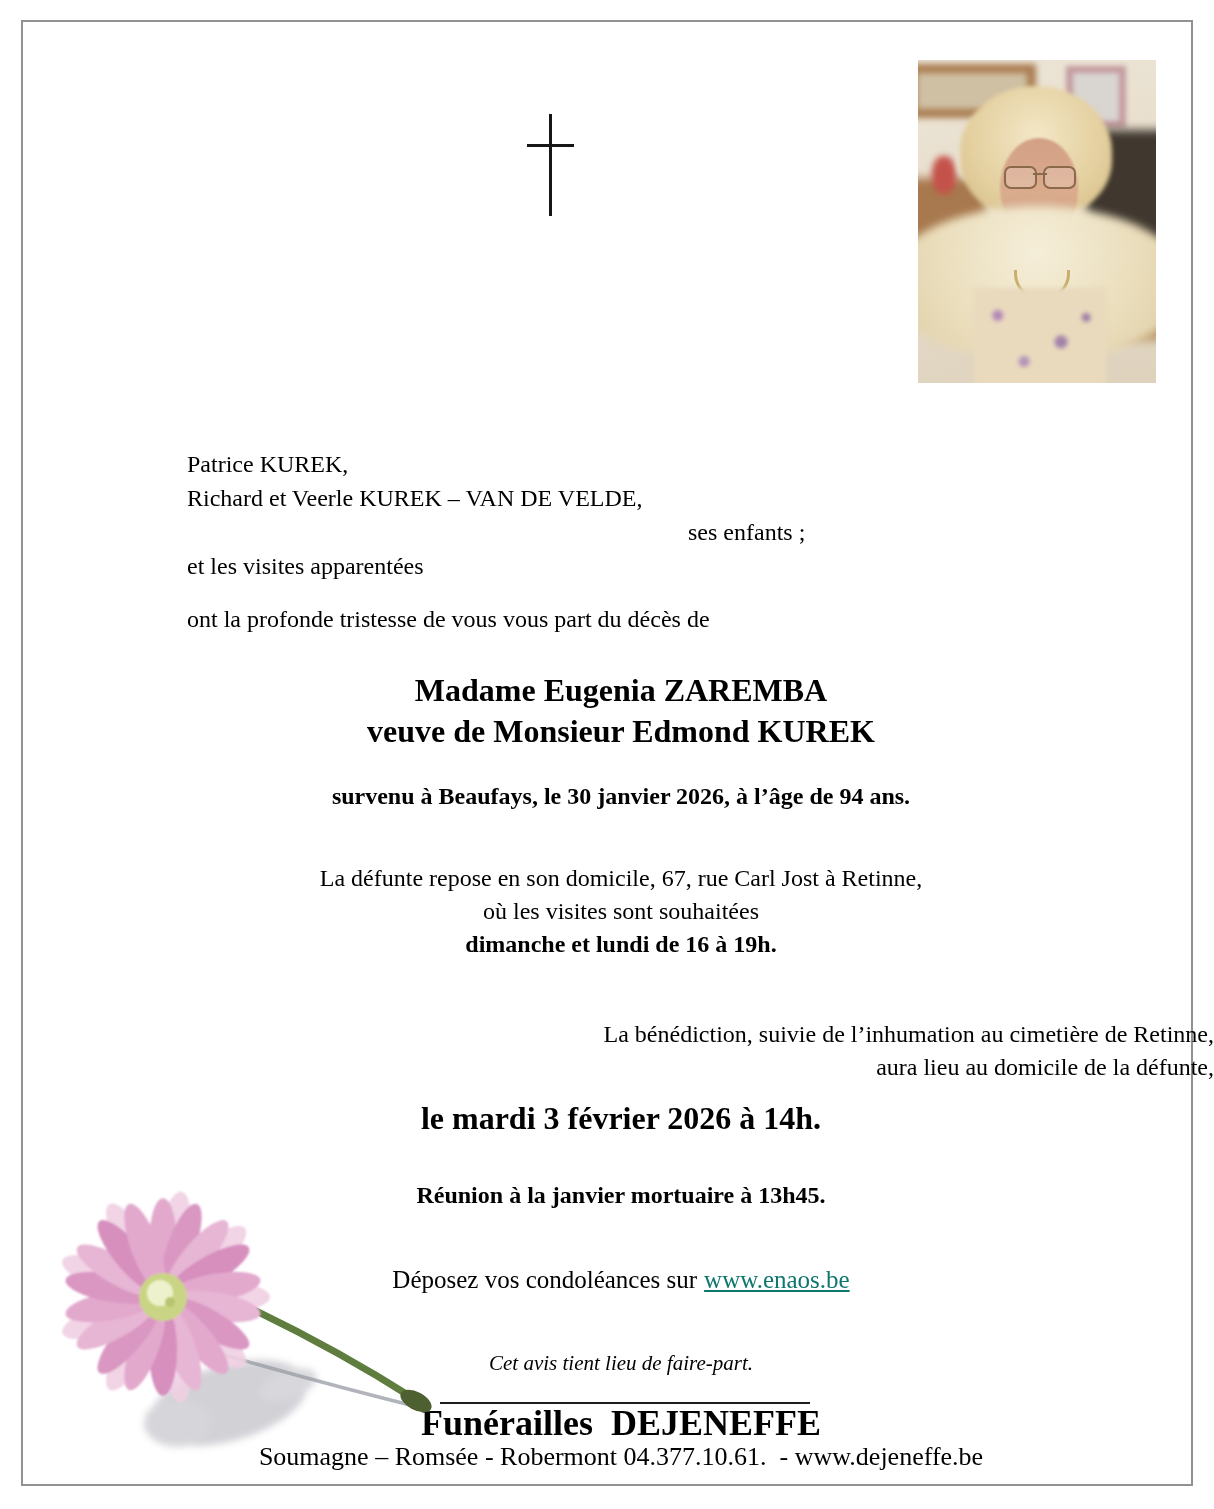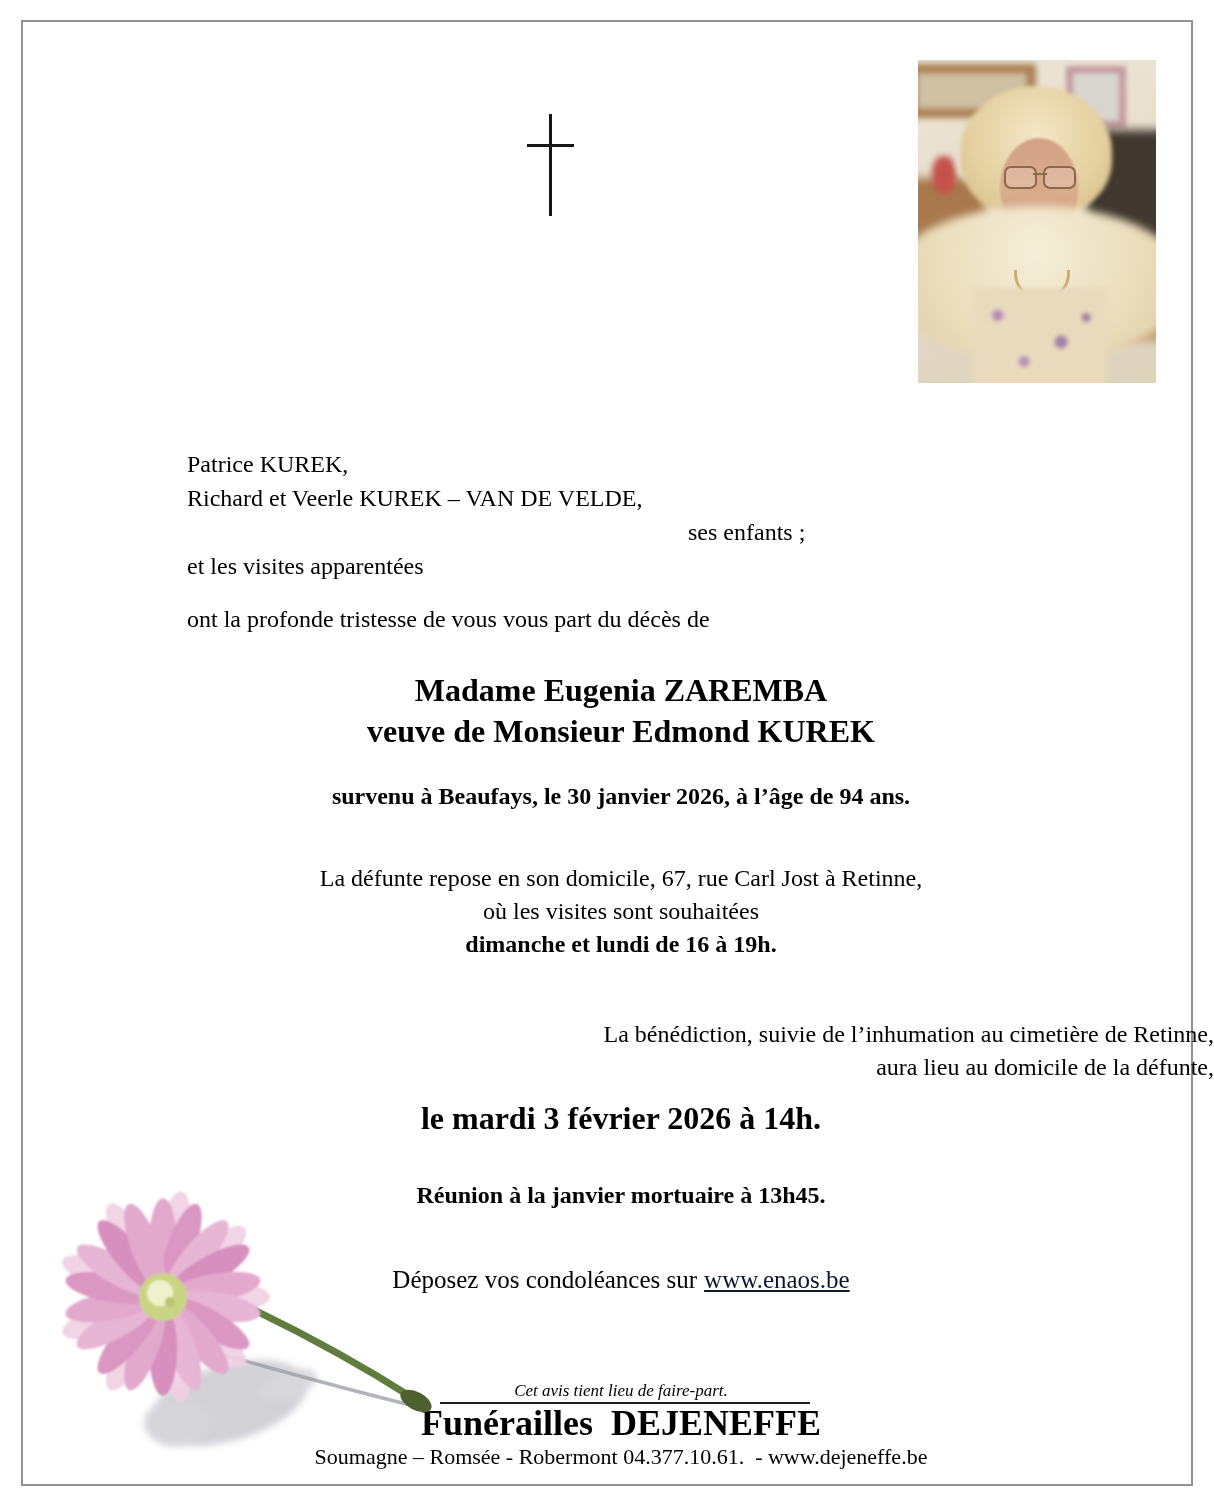--- a/index.html
+++ b/index.html
@@ -67,7 +67,7 @@
   .date-line{top:1101px;font-size:32px;font-weight:bold;}
   .meeting-line{top:1178px;font-size:24px;font-weight:bold;}
   .condolences{top:1263px;font-size:25px;}
-  .condolences a{color:#0f172a;text-decoration:underline;margin-left:7px;font-family:Liberation Serif, serif;}
+  .condolences a{color:#0f766e;text-decoration:underline;margin-left:7px;font-family:Liberation Serif, serif;}
   .notice-line{top:1374px;font-size:17px;font-style:italic;}
   .footer-divider{position:absolute;left:440px;top:1402px;width:370px;border-top:2px solid #1c1c1c;}
   .funeral-name{top:1406px;font-size:36px;font-weight:bold;}

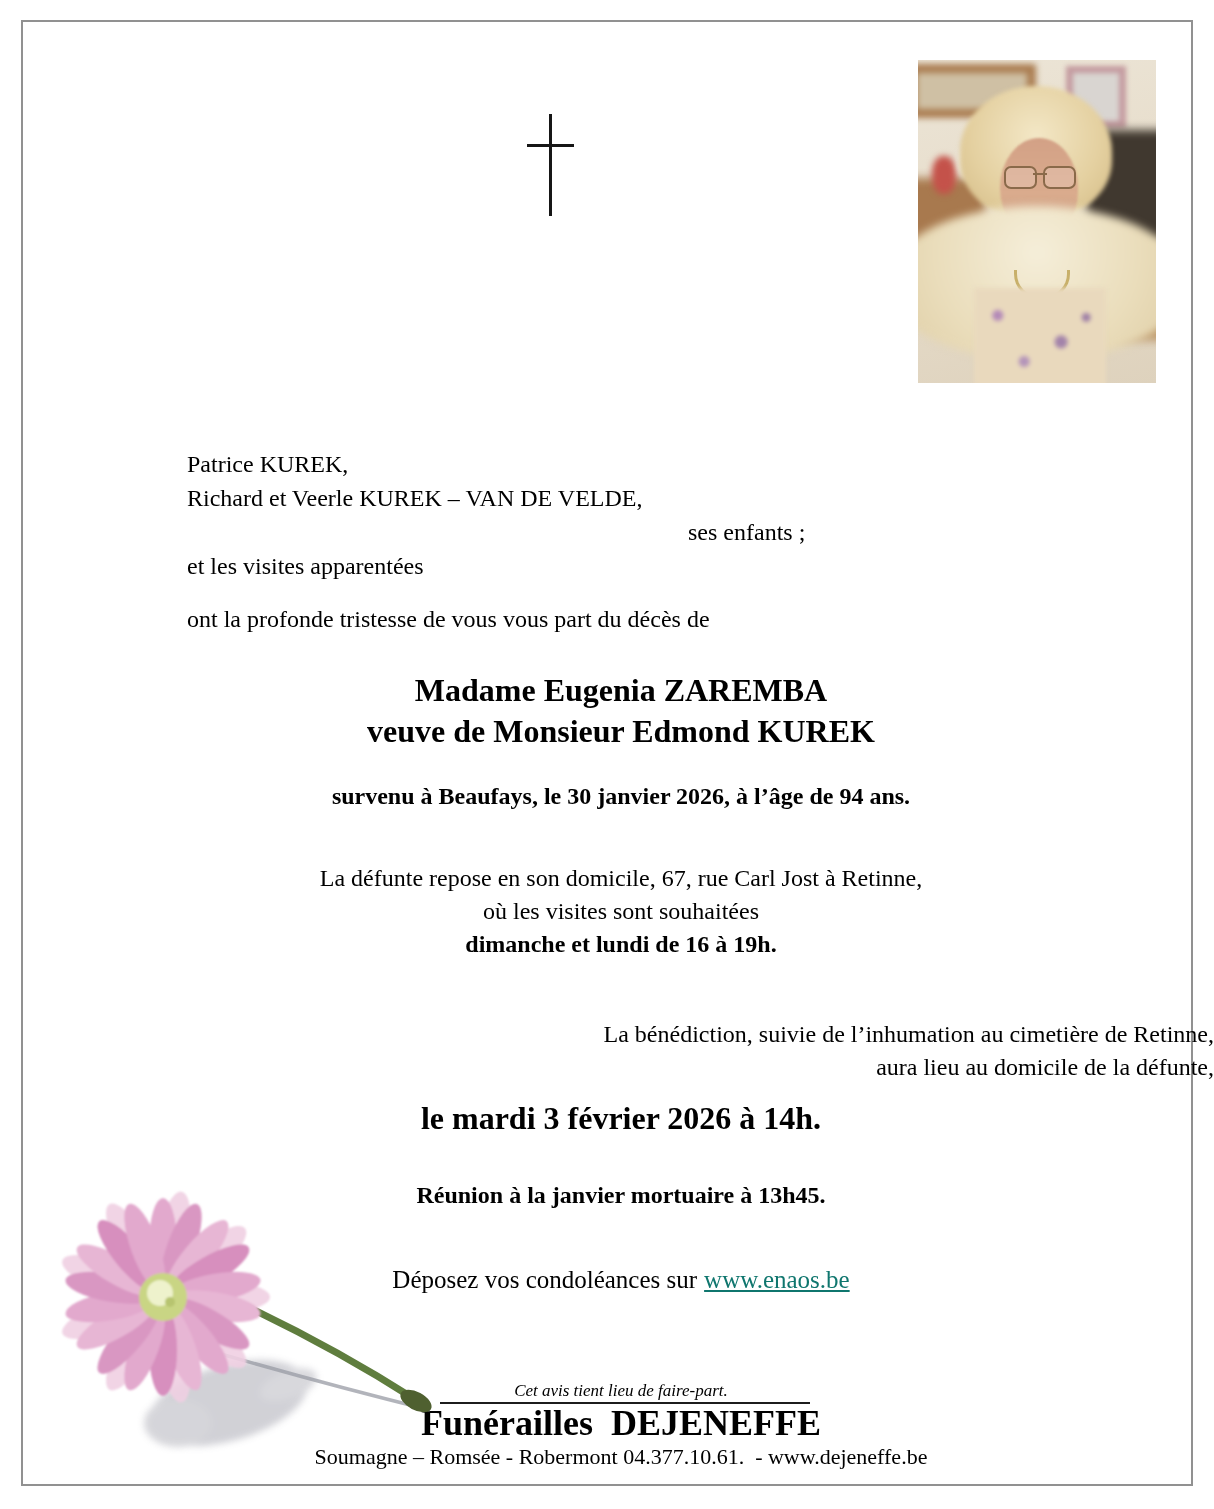--- a/index.html
+++ b/index.html
@@ -68,7 +68,7 @@
   .meeting-line{top:1178px;font-size:24px;font-weight:bold;}
   .condolences{top:1263px;font-size:25px;}
   .condolences a{color:#0f766e;text-decoration:underline;margin-left:7px;font-family:Liberation Serif, serif;}
-  .notice-line{top:1374px;font-size:17px;font-style:italic;}
+  .notice-line{top:1346px;font-size:21px;font-style:italic;}
   .footer-divider{position:absolute;left:440px;top:1402px;width:370px;border-top:2px solid #1c1c1c;}
   .funeral-name{top:1406px;font-size:36px;font-weight:bold;}
   .funeral-address{top:1440px;font-size:22px;}

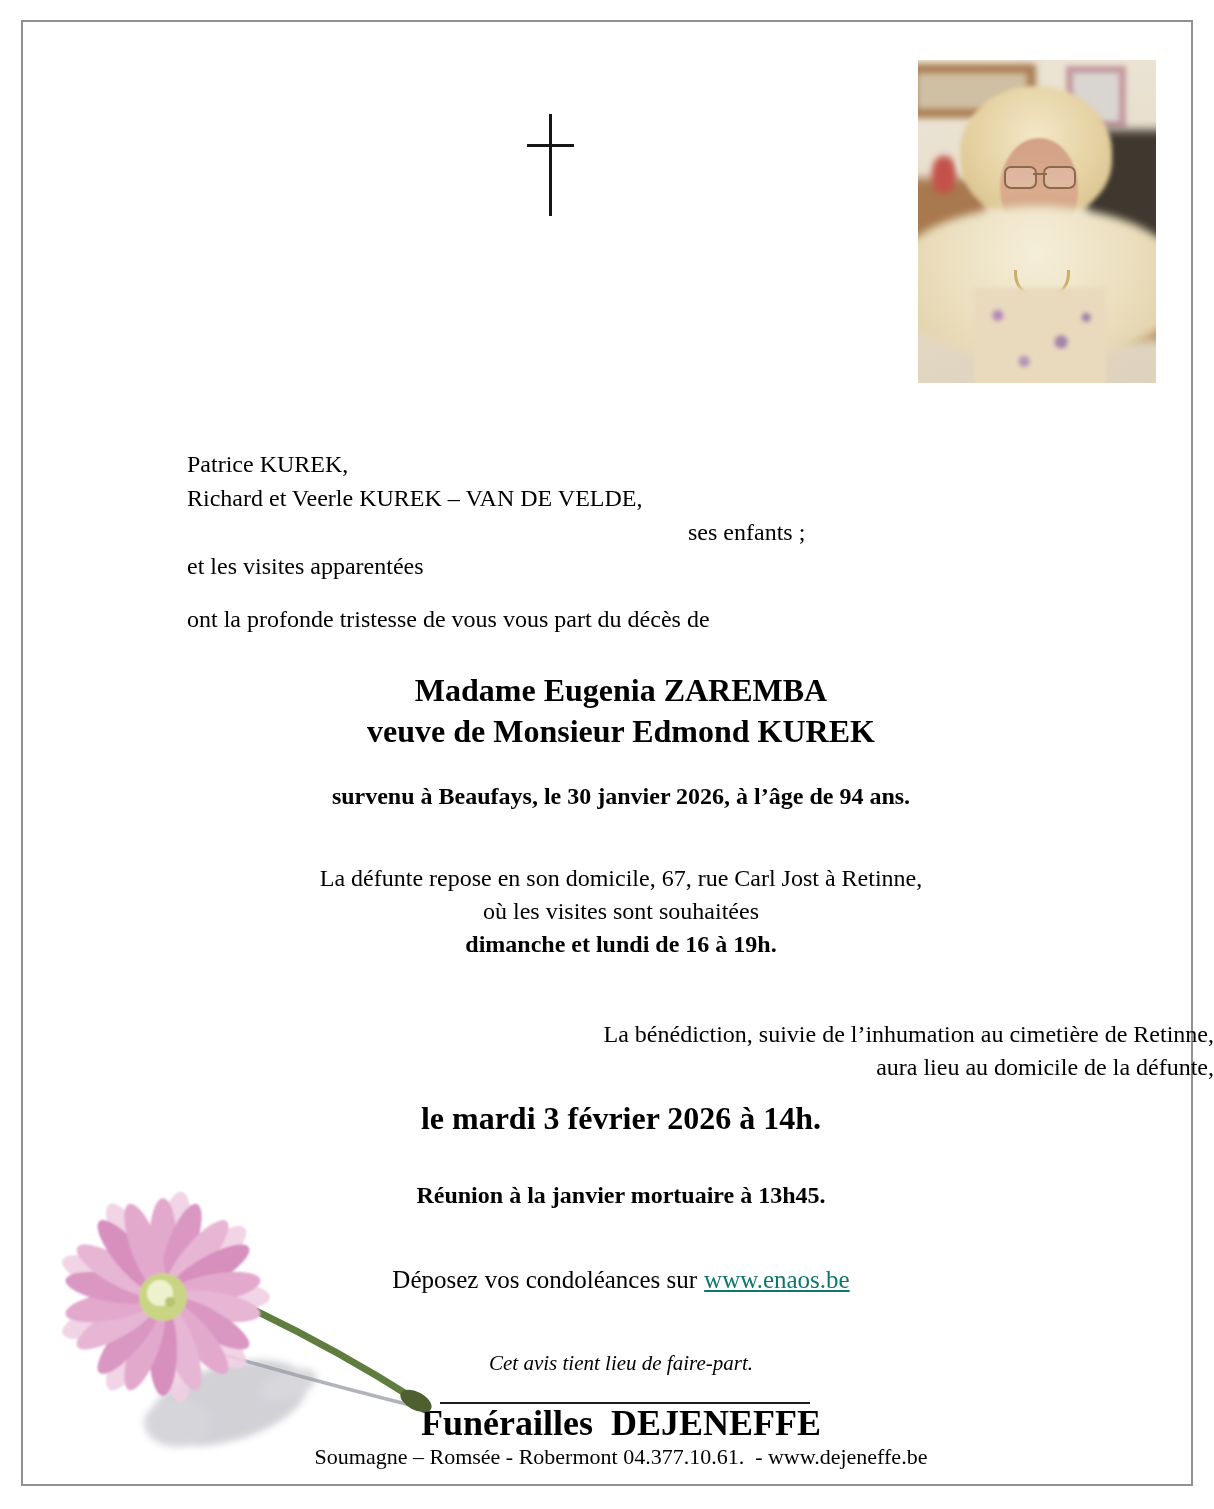--- a/index.html
+++ b/index.html
@@ -71,7 +71,7 @@
   .notice-line{top:1346px;font-size:21px;font-style:italic;}
   .footer-divider{position:absolute;left:440px;top:1402px;width:370px;border-top:2px solid #1c1c1c;}
   .funeral-name{top:1406px;font-size:36px;font-weight:bold;}
-  .funeral-address{top:1440px;font-size:22px;}
+  .funeral-address{top:1440px;font-size:26px;}
   .flower{position:absolute;left:38px;top:1185px;}
 </style>
 </head>

